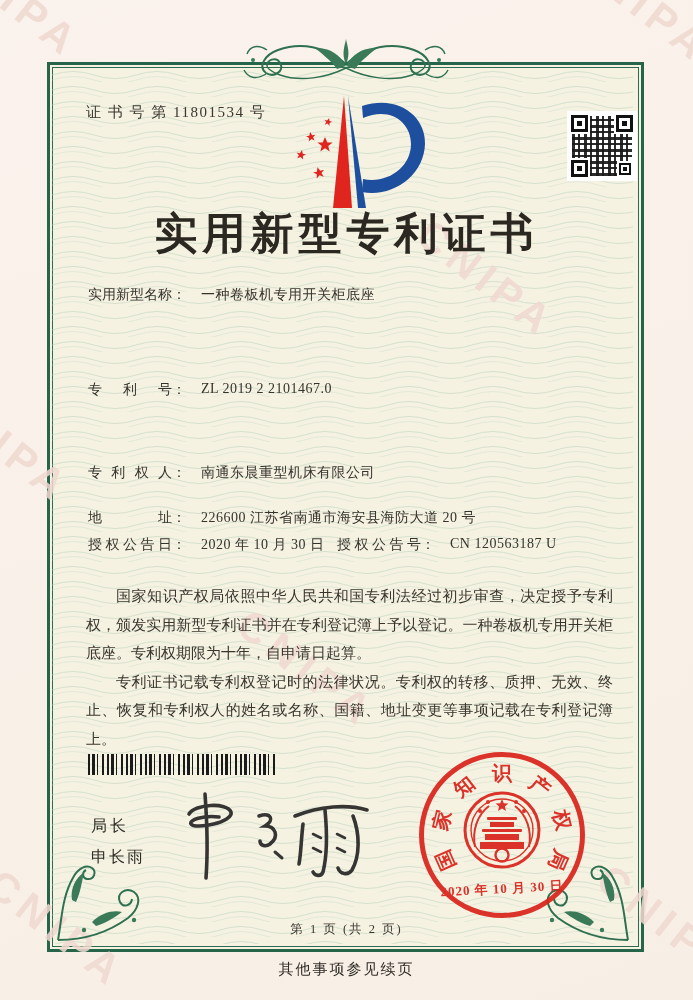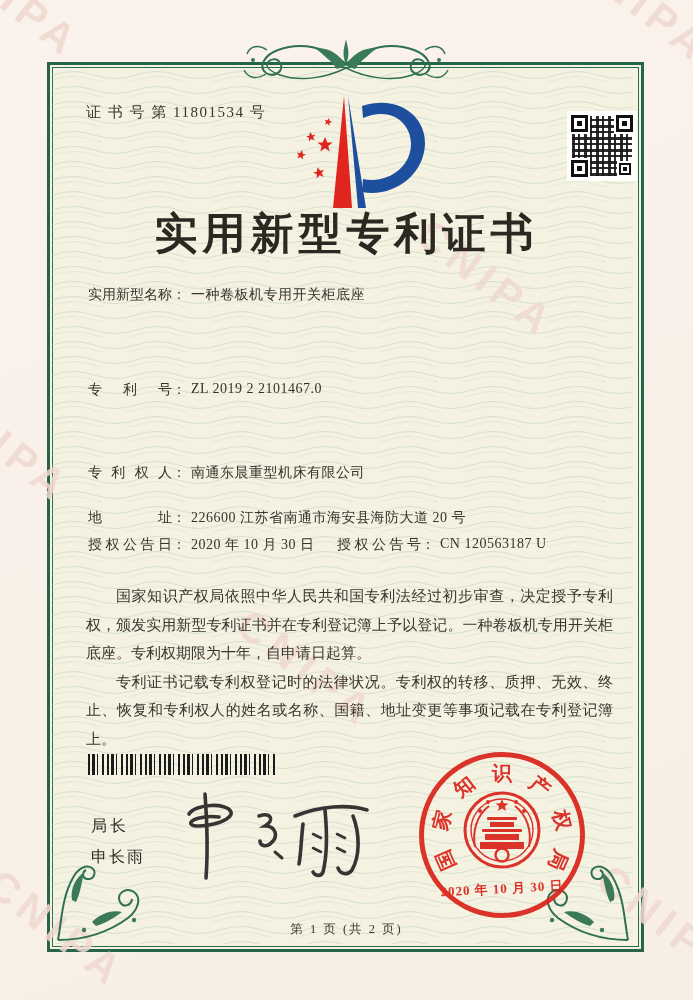--- a/index.html
+++ b/index.html
@@ -46,7 +46,7 @@
   .row { position:absolute; left:88px; width:530px; font-size:14px; color:#36332c; }
   .flabel { display:inline-block; width:84px; text-align:justify; text-align-last:justify; vertical-align:top; }
   .colon { display:inline-block; vertical-align:top; }
-  .fvalue { display:inline-block; margin-left:5px; letter-spacing:.5px; vertical-align:top; }
+  .fvalue { display:inline-block; margin-left:15px; letter-spacing:.5px; vertical-align:top; }
   .pair2 { position:absolute; left:249px; top:0; }
 
   .paras { position:absolute; left:86px; top:582px; width:527px; font-size:15px;

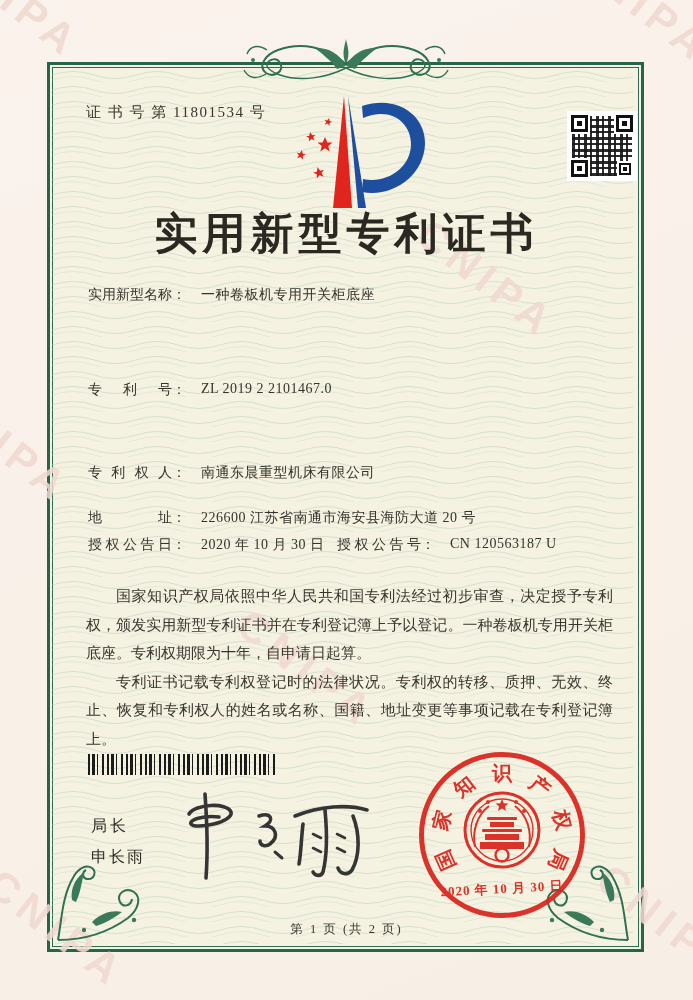--- a/index.html
+++ b/index.html
@@ -243,6 +243,7 @@
     </div>
 
     <div class="page-info">第 1 页 (共 2 页)</div>
+    <div class="note">其他事项参见续页</div>
 
   </div>
 </div>

